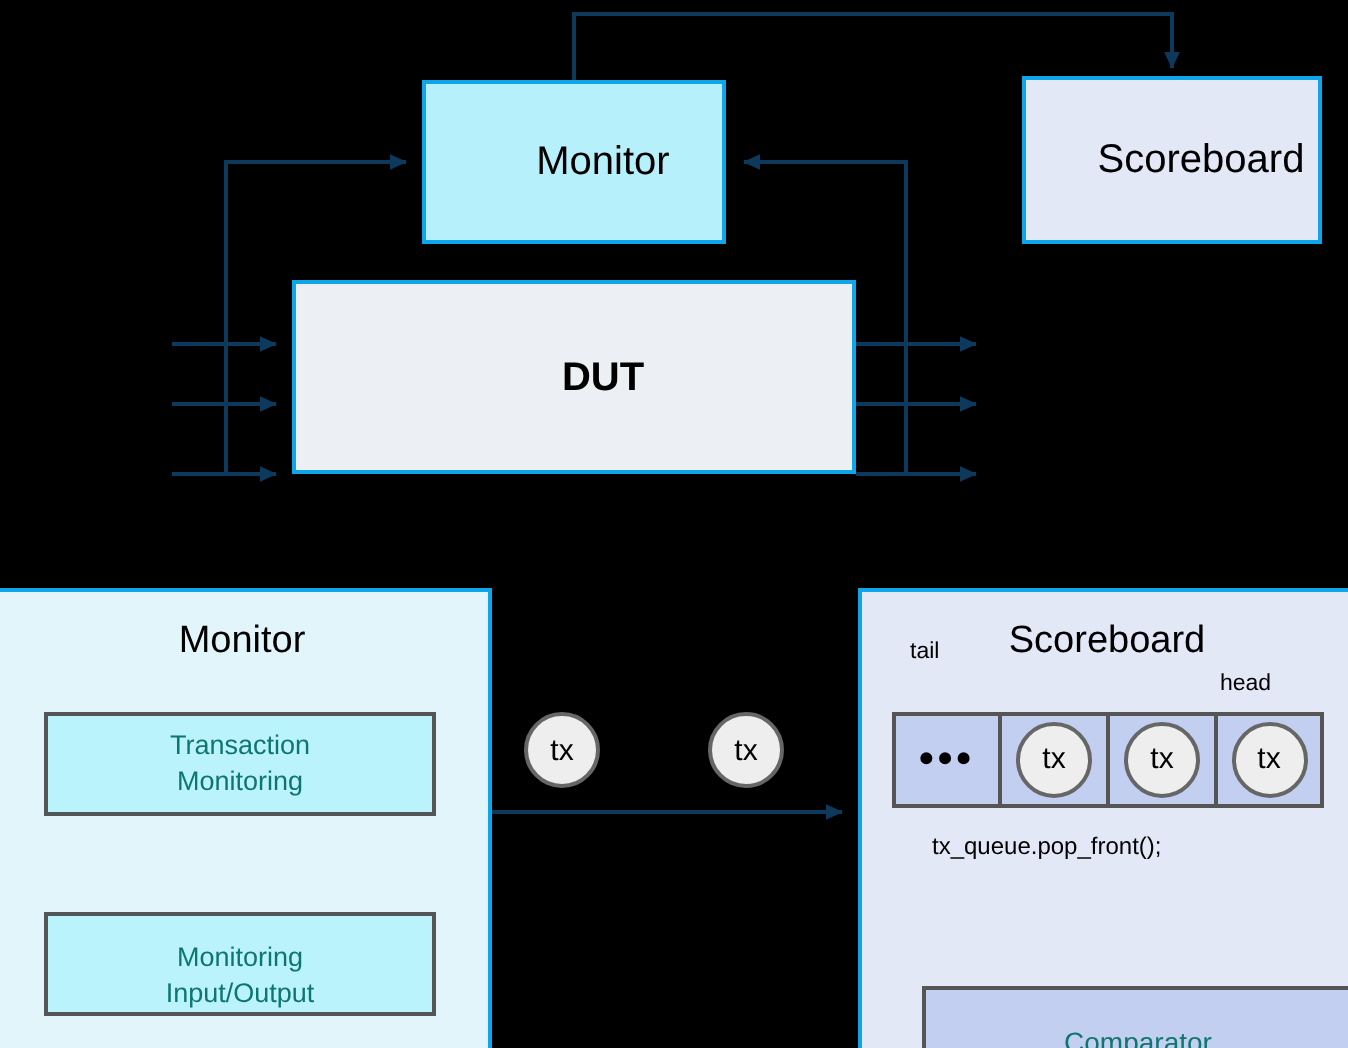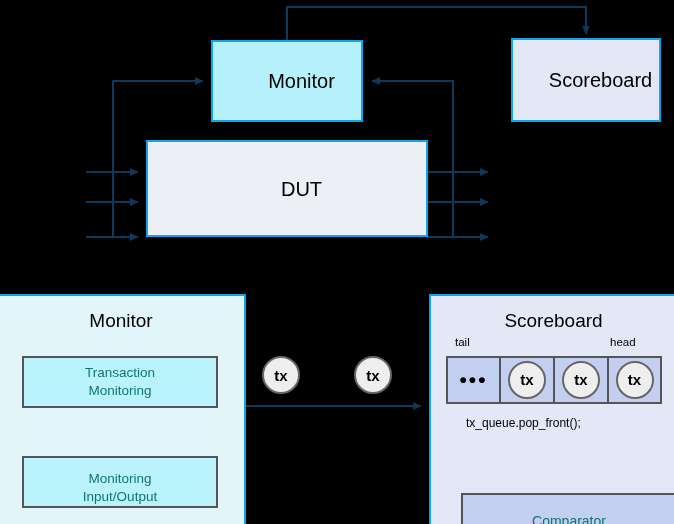--- a/index.html
+++ b/index.html
@@ -39,6 +39,7 @@
     left: 146px; top: 140px; width: 282px; height: 97px;
     background: #eceff4;
     font-size: 20px;
+    font-weight: bold;
   }
   #scoreboard-top {
     left: 511px; top: 38px; width: 150px; height: 84px;

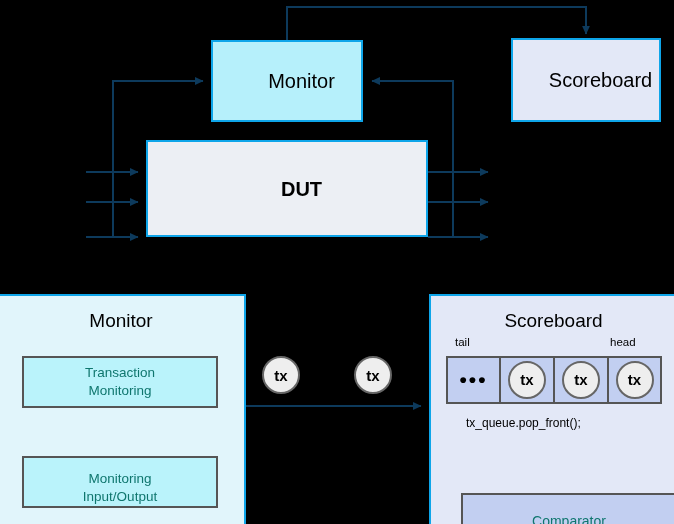--- a/index.html
+++ b/index.html
@@ -144,7 +144,7 @@
     font-size: 11.5px;
     color: #000;
   }
-  #label-tail { left: 24px; top: 40px; }
+  #label-tail { left: 24px; top: 24px; }
   #label-head { left: 179px; top: 40px; }
 
   #popfront-label {

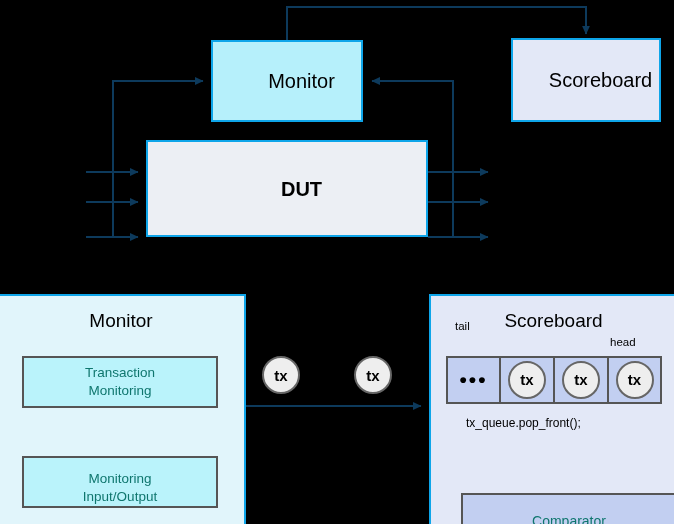--- a/index.html
+++ b/index.html
@@ -136,7 +136,6 @@
     justify-content: center;
     font-size: 15px;
     color: #000;
-    font-weight: bold;
   }
 
   .queue-label {

